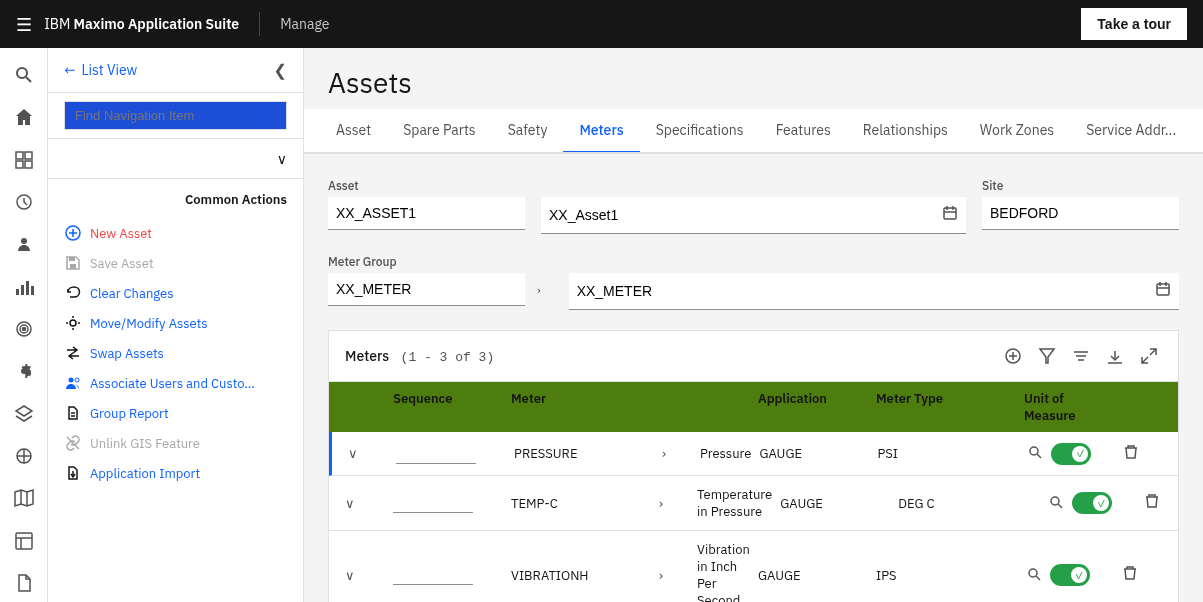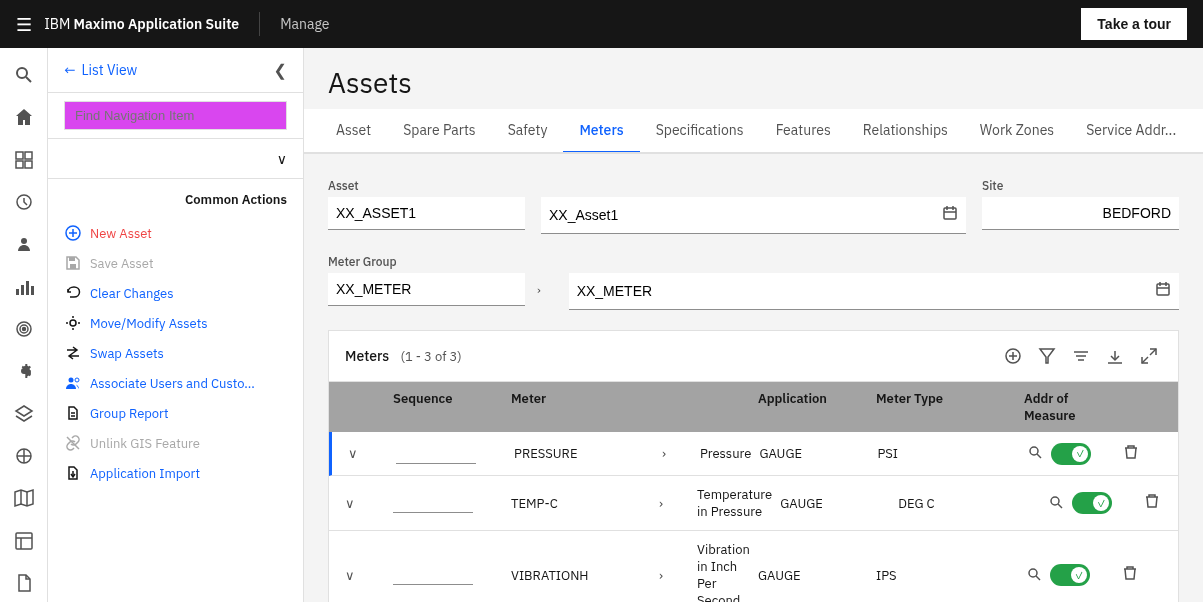--- a/index.html
+++ b/index.html
@@ -54,7 +54,7 @@
     }
     .nav-search input {
       width: 100%; border: 1px solid #e0e0e0; padding: 6px 10px;
-      font-size: 13px; outline: none; background: #d946ef;
+      font-size: 13px; outline: none; background: #1d4ed8;
     }
     .nav-dropdown {
       padding: 8px 16px; border-bottom: 1px solid #e0e0e0;

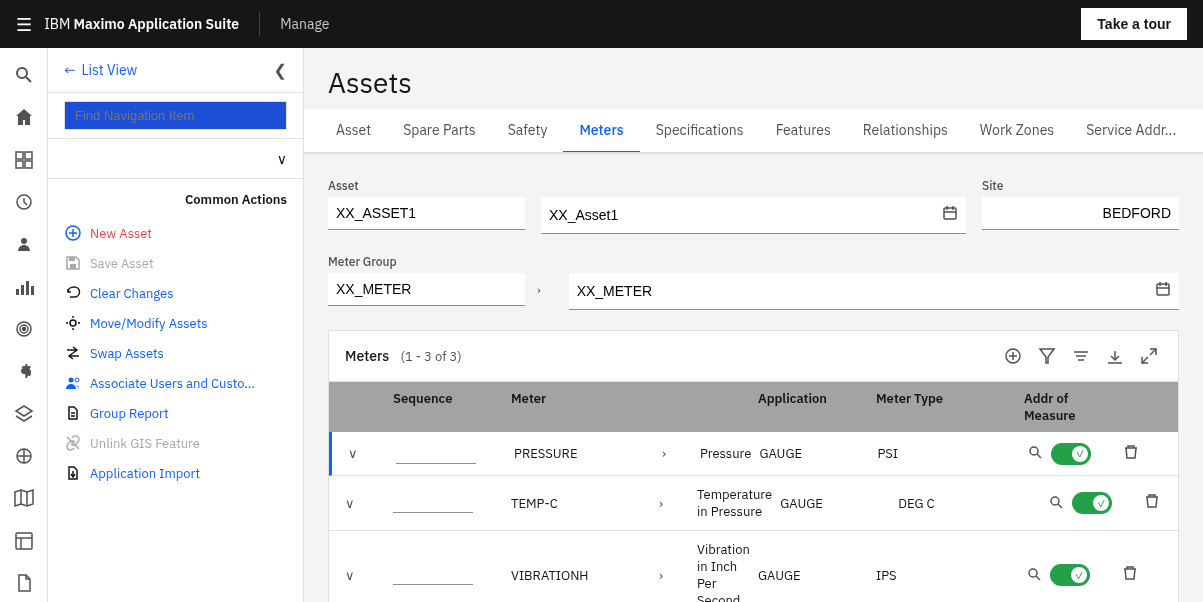--- a/index.html
+++ b/index.html
@@ -386,7 +386,7 @@
         </div>
         <div class="form-group" style="margin-left:auto">
           <label class="form-label">Site</label>
-          <input class="form-input" type="text" value="BEDFORD" style="min-width: 160px; text-align: right;">
+          <input class="form-input" type="text" value="BEDFORD" style="min-width: 160px;">
         </div>
       </div>
 

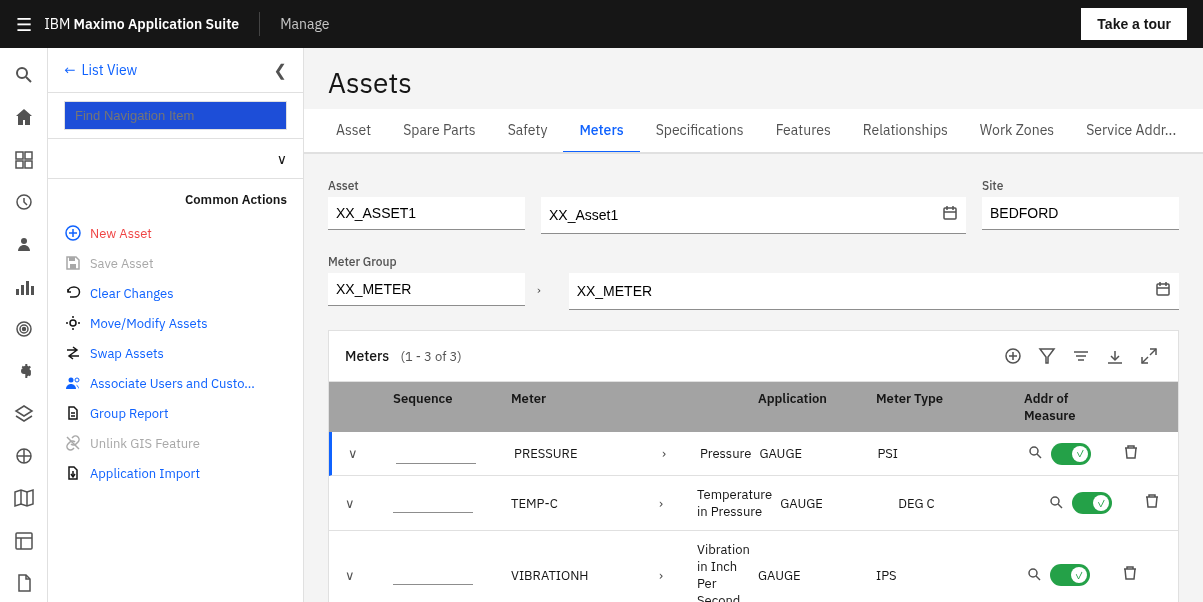--- a/index.html
+++ b/index.html
@@ -110,7 +110,7 @@
       padding: 12px 16px; border-bottom: 1px solid #e0e0e0;
     }
     .meters-title { font-size: 14px; font-weight: 500; }
-    .meters-count { font-size: 13px; color: #525252; margin-left: 8px; }
+    .meters-count { font-size: 13px; color: #525252; margin-left: 8px; font-family: Liberation Mono, monospace; }
     .meters-actions { display: flex; gap: 8px; align-items: center; }
     .meters-action-btn {
       background: none; border: none; cursor: pointer; color: #525252; padding: 4px;

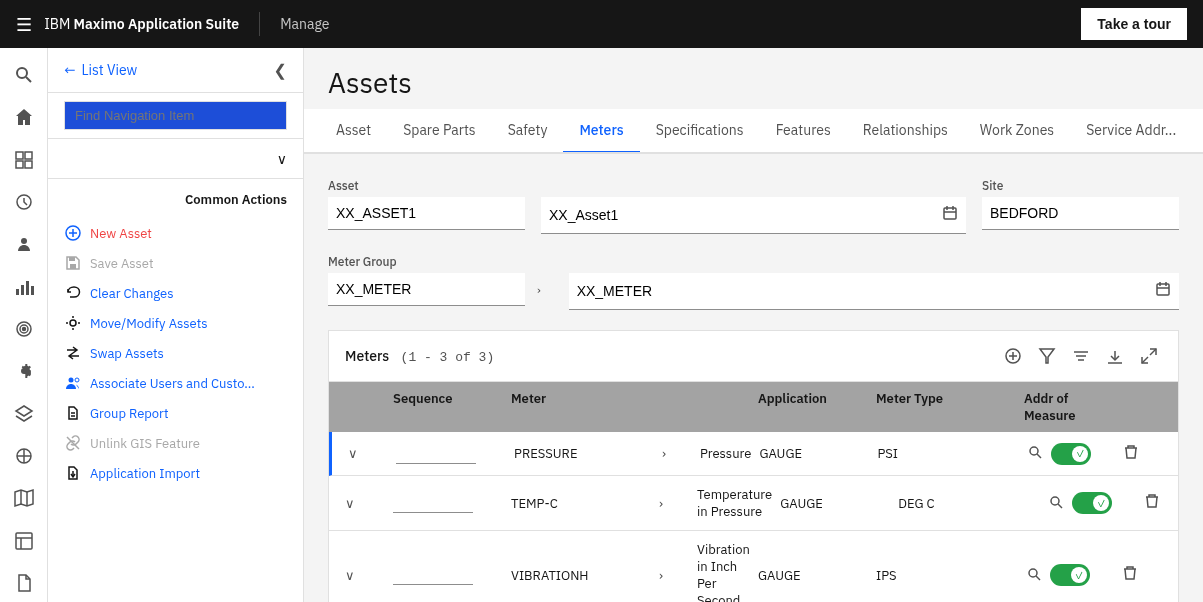--- a/index.html
+++ b/index.html
@@ -458,7 +458,7 @@
           </div>
         </div>
 
-        <div style="display:grid;grid-template-columns:40px 110px 140px 30px 1fr 110px 140px 90px 40px;background:#a3a3a3;padding:8px 16px;gap:8px;font-size:13px;font-weight:600;">
+        <div style="display:grid;grid-template-columns:40px 110px 140px 30px 1fr 110px 140px 90px 40px;background:#4d7c0f;padding:8px 16px;gap:8px;font-size:13px;font-weight:600;">
           <div></div>
           <div>Sequence</div>
           <div>Meter</div>

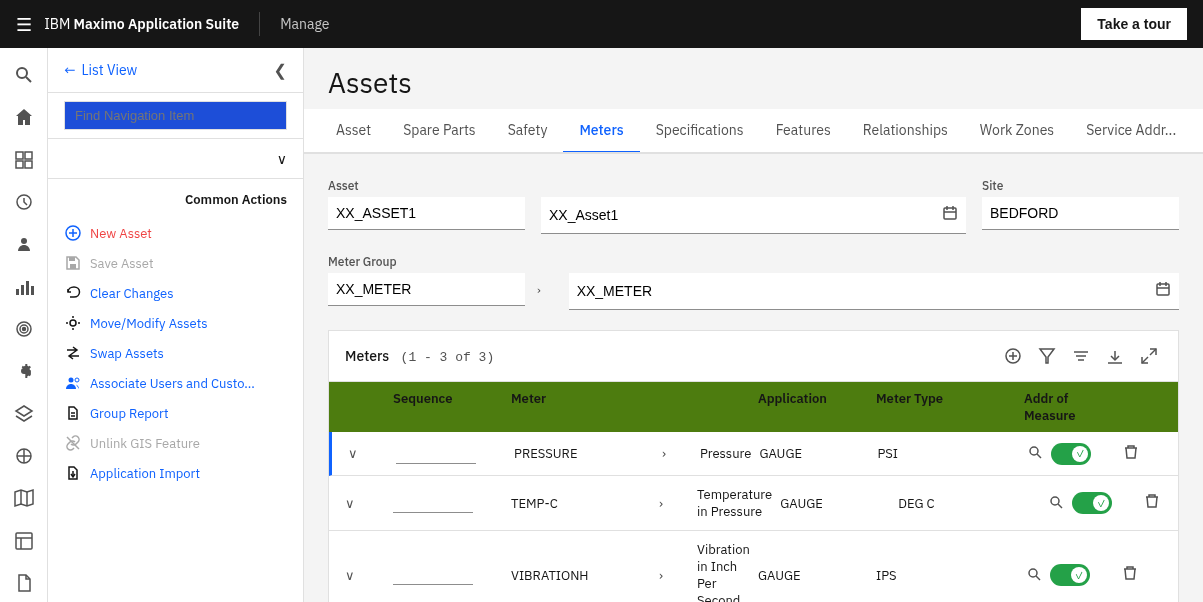--- a/index.html
+++ b/index.html
@@ -466,7 +466,7 @@
           <div></div>
           <div>Application</div>
           <div>Meter Type</div>
-          <div>Addr of Measure</div>
+          <div>Unit of Measure</div>
           <div></div>
         </div>
 

